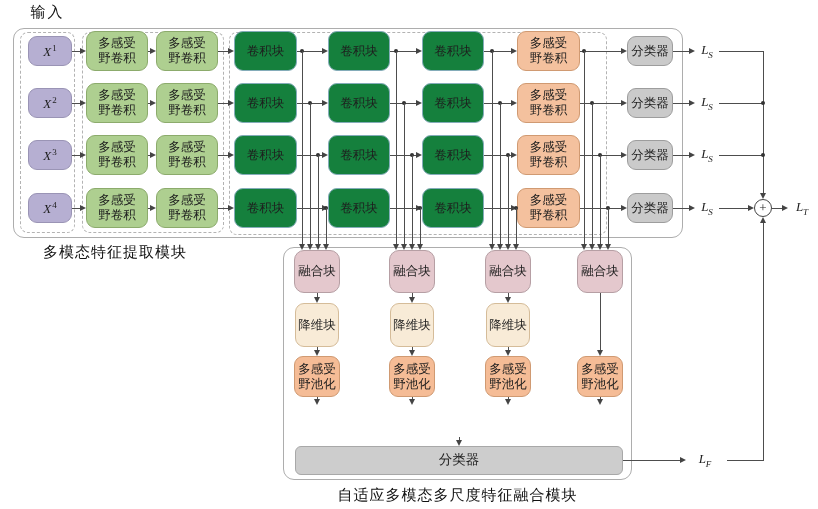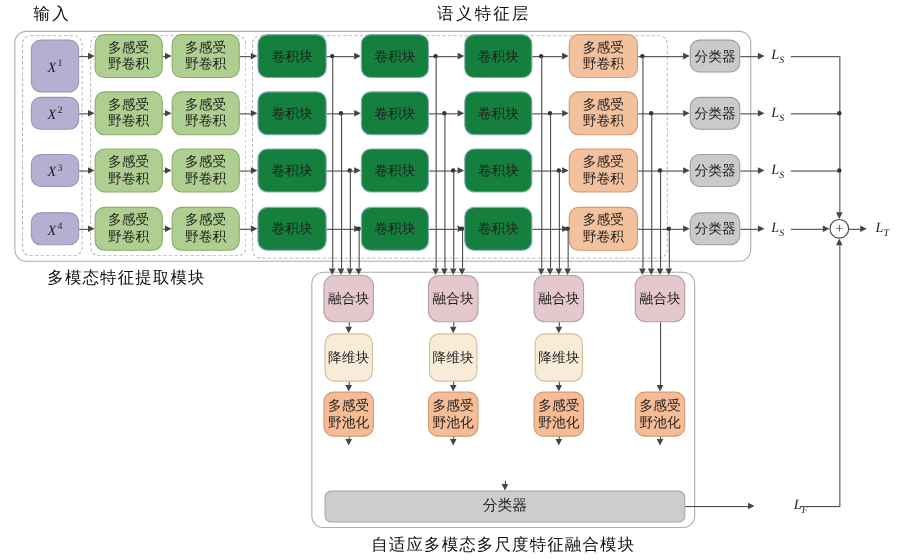--- a/index.html
+++ b/index.html
@@ -46,7 +46,6 @@
 <div class="canvas">
 
   <div class="hdr" style="left:20px;top:3px;width:55px;">输入</div>
-  <div class="hdr" style="left:375px;top:3px;width:130px;">语义特征层</div>
 
   <div class="solid" style="left:13px;top:28px;width:670px;height:210px;"></div>
   <div class="dash" style="left:20px;top:32px;width:55px;height:201px;"></div>

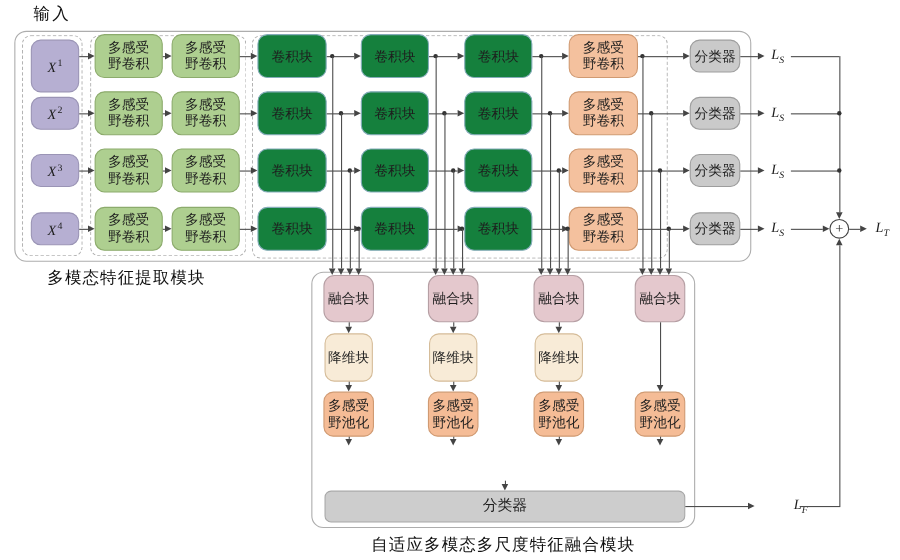--- a/index.html
+++ b/index.html
@@ -53,7 +53,7 @@
   <div class="dash" style="left:229px;top:32px;width:378px;height:203px;"></div>
   <div class="solid" style="left:283px;top:247px;width:349px;height:233px;"></div>
 
-  <div class="box c-input" style="left:28px;top:36px;width:44px;height:48px;">
+  <div class="box c-input" style="left:28px;top:36px;width:44px;height:30px;">
       <span><i>X</i><sup>1</sup></span>
     </div>
   <div class="box c-green two" style="left:86px;top:31px;width:62px;height:40px;">

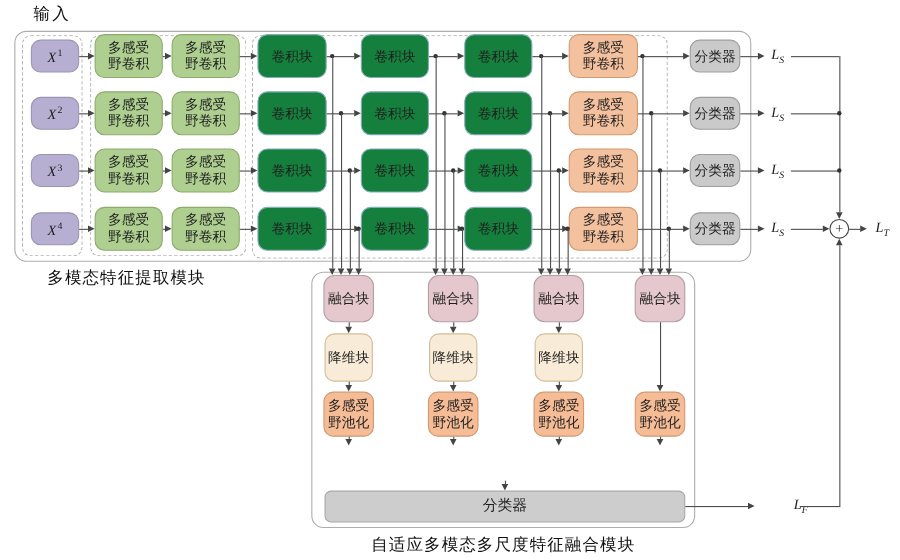--- a/index.html
+++ b/index.html
@@ -408,7 +408,7 @@
 
   <div class="hl" style="left:623px;top:460px;width:57px;"></div>
     <div class="ar" style="left:680px;top:457px;"></div>
-  <div class="loss" style="left:692px;top:451px;margin-left:23px;"><i>L</i><sub>F</sub></div>
+  <div class="loss" style="left:692px;top:451px;"><i>L</i><sub>F</sub></div>
   <div class="hl" style="left:727px;top:460px;width:37px;"></div>
 
   <div class="cap" style="left:283px;top:486px;width:349px;text-align:center;">自适应多模态多尺度特征融合模块</div>

